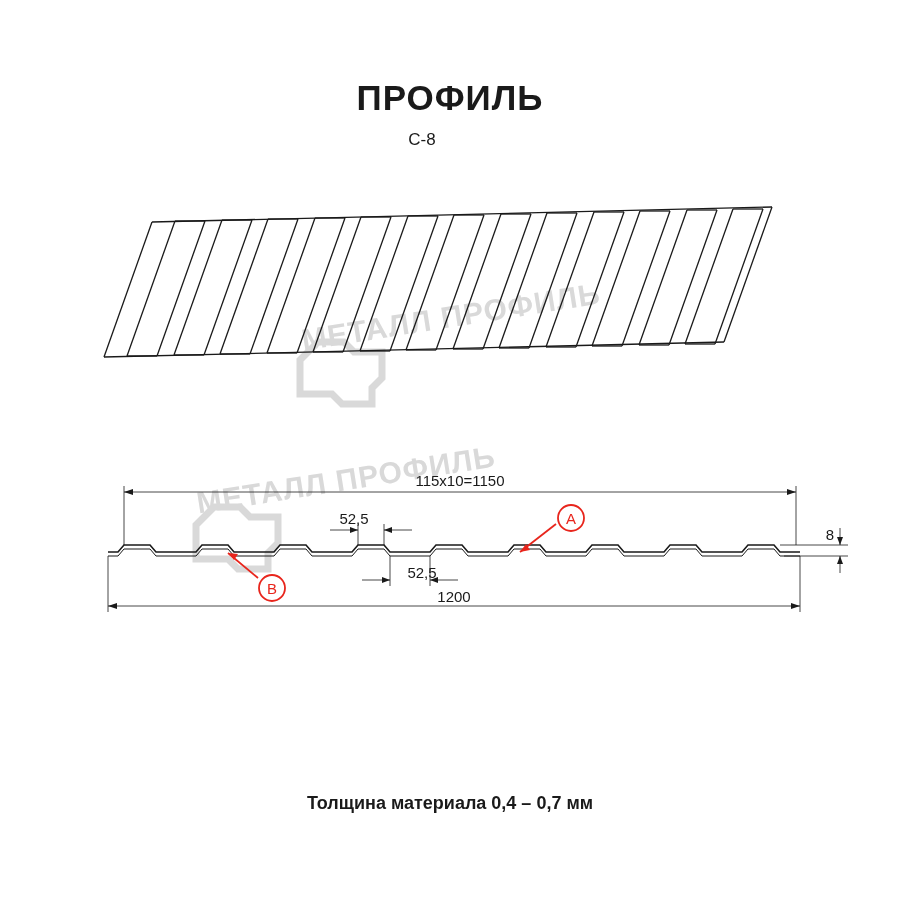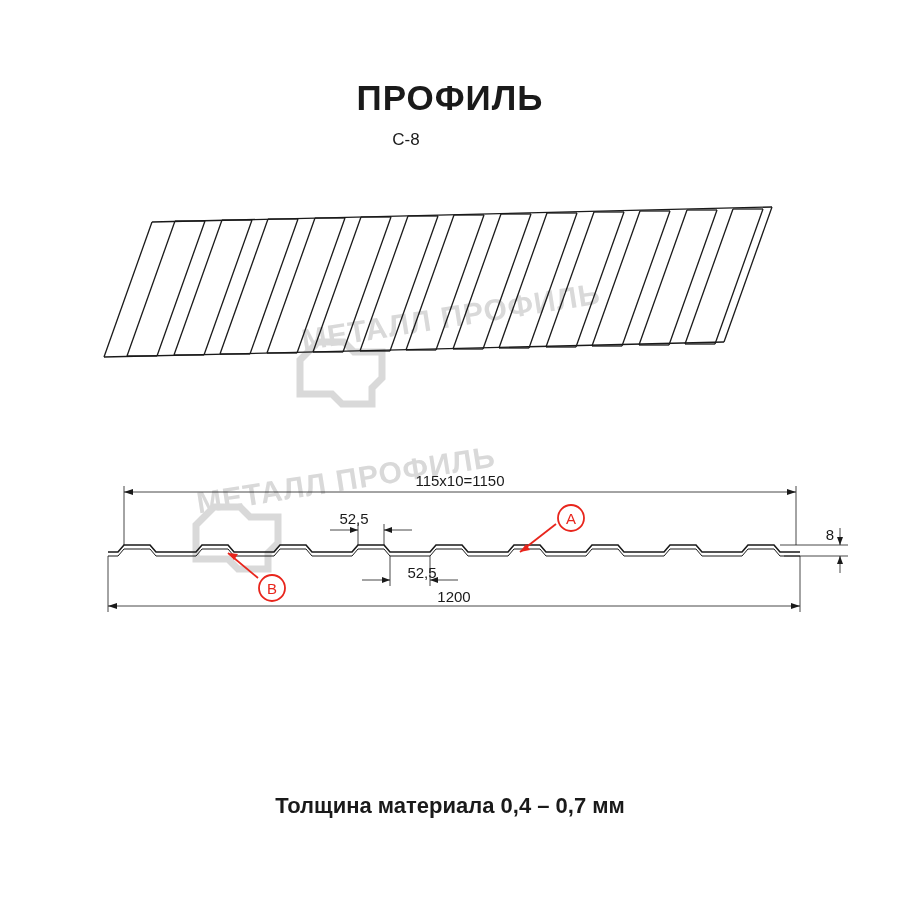--- a/index.html
+++ b/index.html
@@ -39,6 +39,7 @@
     text-align: center;
     font-size: 17px;
     color: #1a1a1a;
+    padding-left: 16px;
   }
   .footer-note {
     position: absolute;

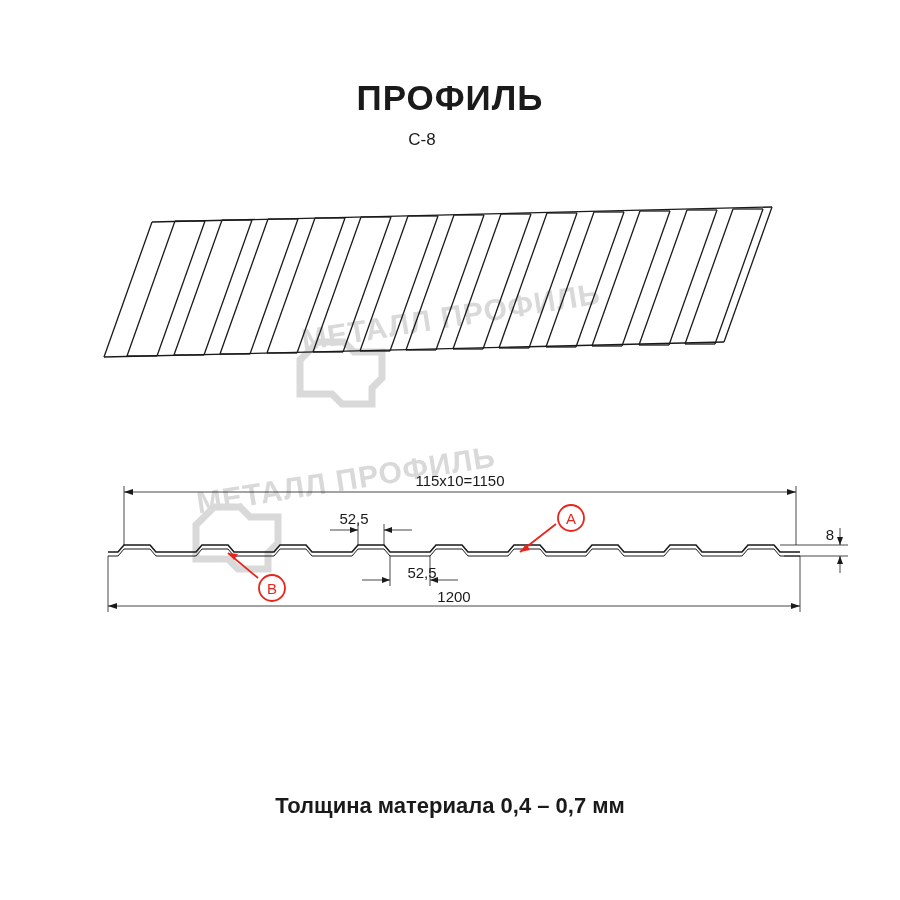--- a/index.html
+++ b/index.html
@@ -47,7 +47,7 @@
     left: 0;
     width: 900px;
     text-align: center;
-    font-size: 22px;
+    font-size: 18px;
     font-weight: bold;
     color: #1a1a1a;
   }

